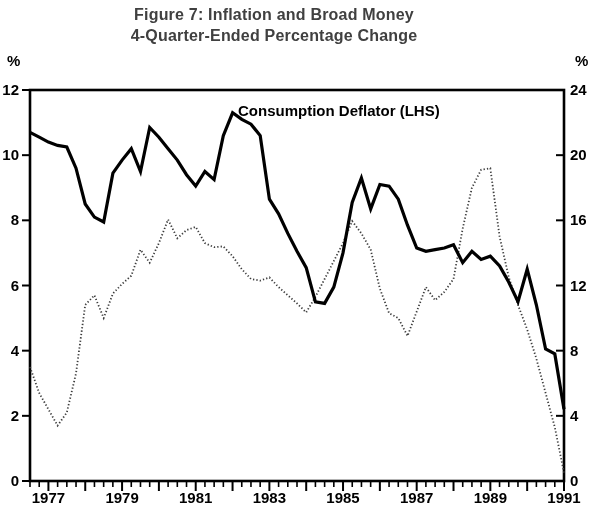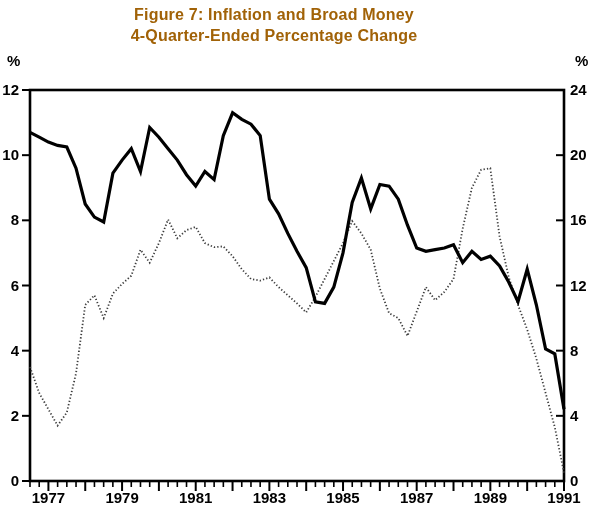--- a/index.html
+++ b/index.html
@@ -9,7 +9,7 @@
   }
   .title-line{
     position:absolute;left:0;width:548px;text-align:center;
-    font-size:16px;font-weight:bold;color:#a16207;letter-spacing:0.2px;
+    font-size:16px;font-weight:bold;color:#404040;letter-spacing:0.2px;
   }
   #title{top:6px;}
   #subtitle{top:27px;}

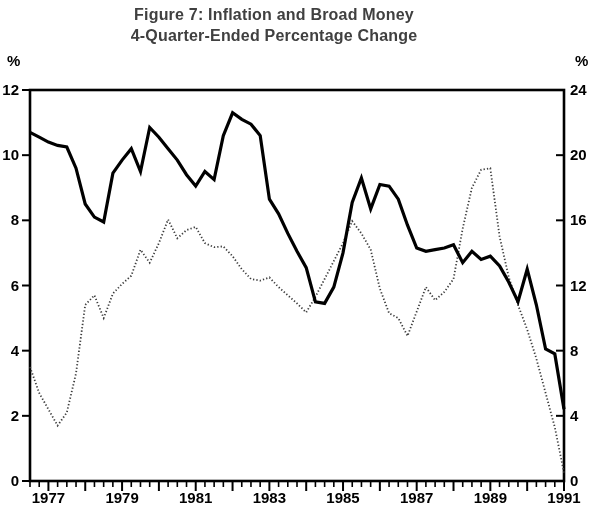--- a/index.html
+++ b/index.html
@@ -136,6 +136,7 @@
       <polyline points="30.0,132.4 39.2,137.2 48.4,142.1 57.6,145.4 66.8,147.0 76.0,168.2 85.2,204.0 94.4,217.1 103.7,222.0 112.9,173.1 122.1,160.1 131.3,148.7 140.5,171.5 149.7,127.5 158.9,137.2 168.1,148.7 177.3,160.1 186.5,174.7 195.7,186.1 204.9,171.5 214.1,179.6 223.3,135.6 232.6,112.8 241.8,119.3 251.0,124.2 260.2,135.6 269.4,199.2 278.6,213.8 287.8,233.4 297.0,251.3 306.2,267.6 315.4,301.8 324.6,303.4 333.8,287.1 343.0,252.9 352.2,202.4 361.4,178.0 370.7,208.9 379.9,184.5 389.1,186.1 398.3,199.2 407.5,225.2 416.7,248.0 425.9,251.3 435.1,249.7 444.3,248.0 453.5,244.8 462.7,262.7 471.9,251.3 481.1,259.4 490.3,256.2 499.6,266.0 508.8,282.2 518.0,301.8 527.2,269.2 536.4,305.0 545.6,349.0 554.8,353.9 564.0,409.3" fill="none" stroke="#000000" stroke-width="3.2" stroke-linejoin="miter"></polyline>
     </svg>
 
+  <div class="series-label" id="label-cd">Consumption Deflator (LHS)</div>
 </div>
 
 </body></html>

